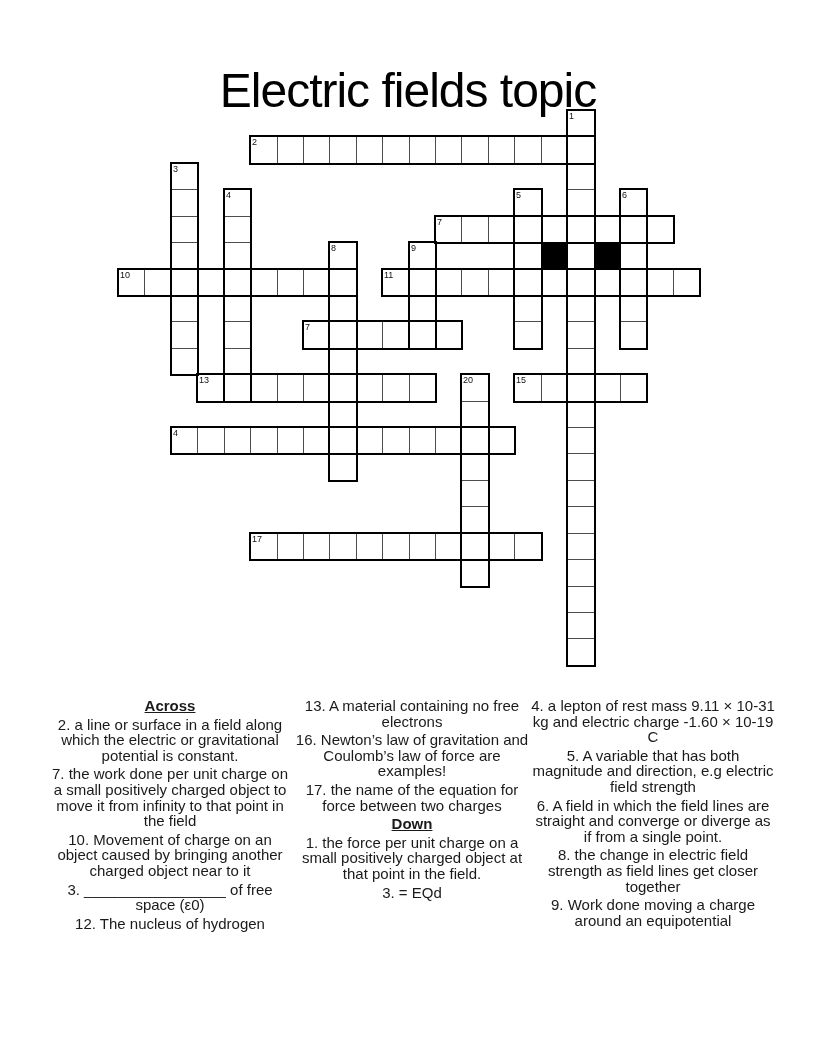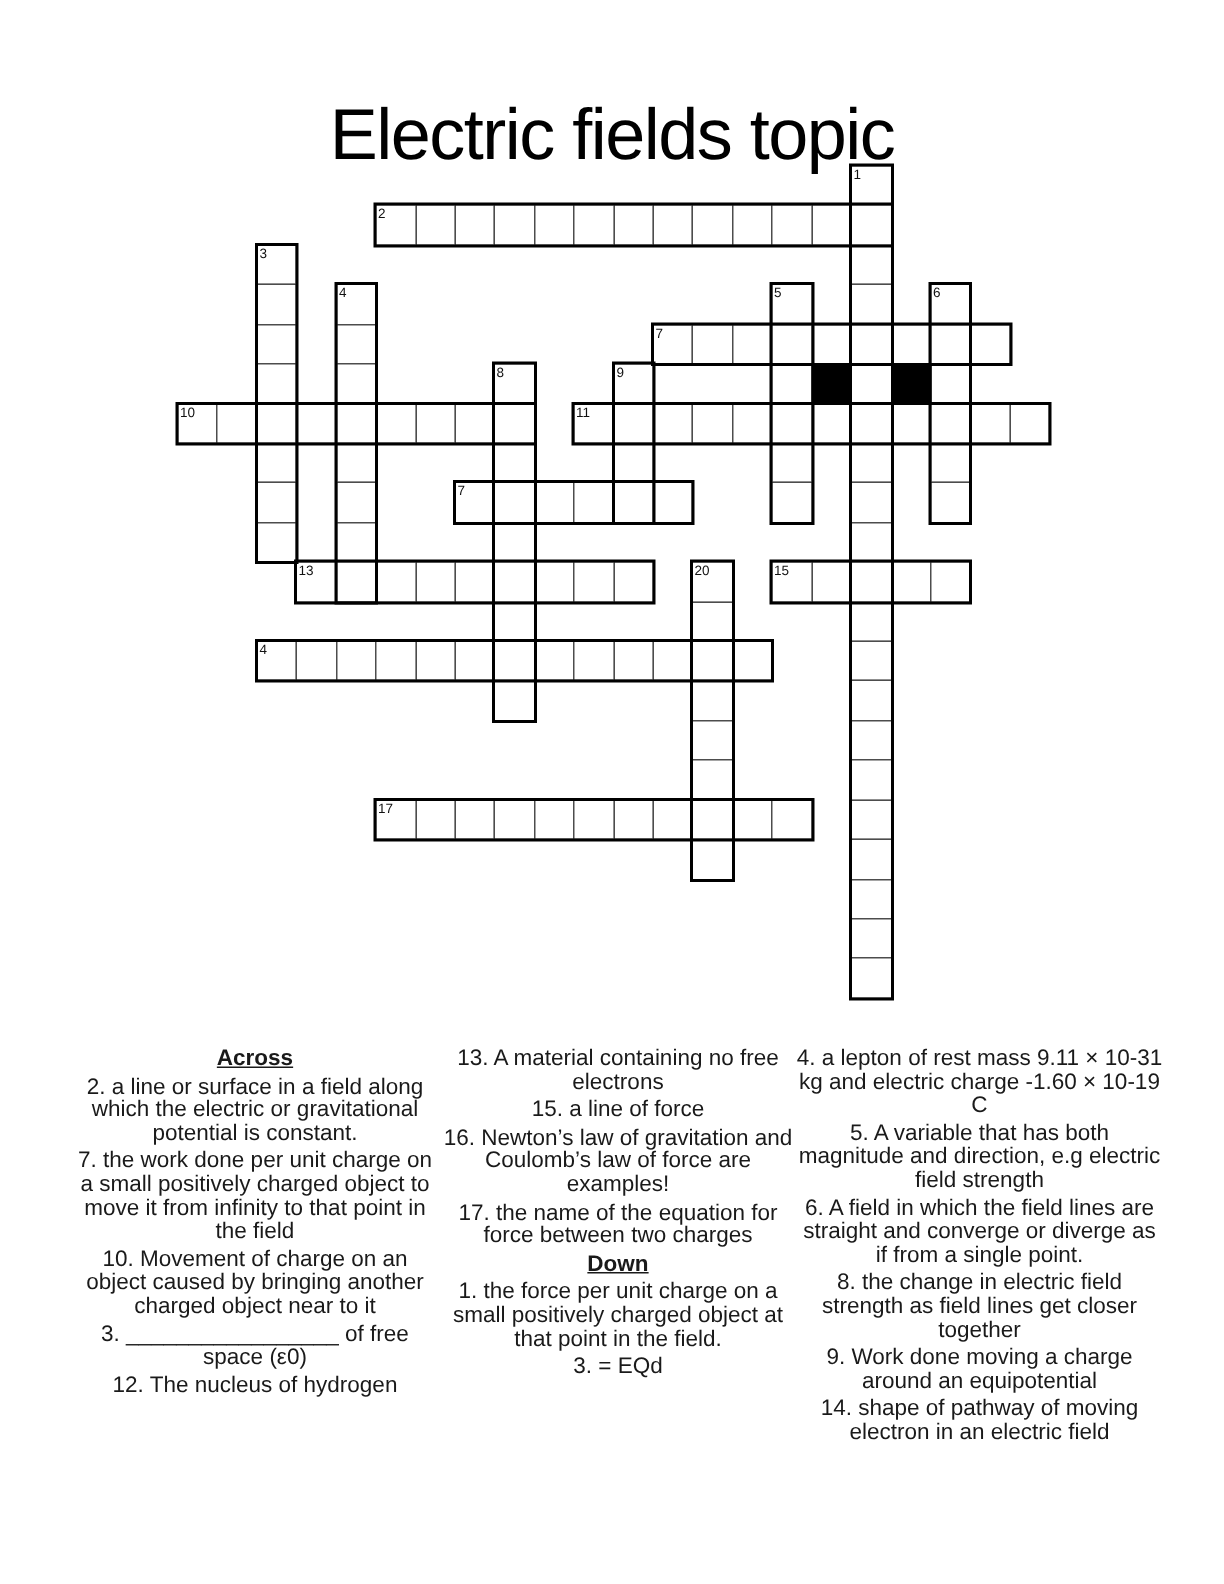--- a/index.html
+++ b/index.html
@@ -244,7 +244,6 @@
     </div>
   <div id="col2" class="cluecol">
       <p><b>13.</b> A material containing no free electrons</p>
-      <p><b>15.</b> a line of force</p>
       <p><b>16.</b> Newton’s law of gravitation and Coulomb’s law of force are examples!</p>
       <p><b>17.</b> the name of the equation for force between two charges</p>
       <p class="hdr">Down</p>

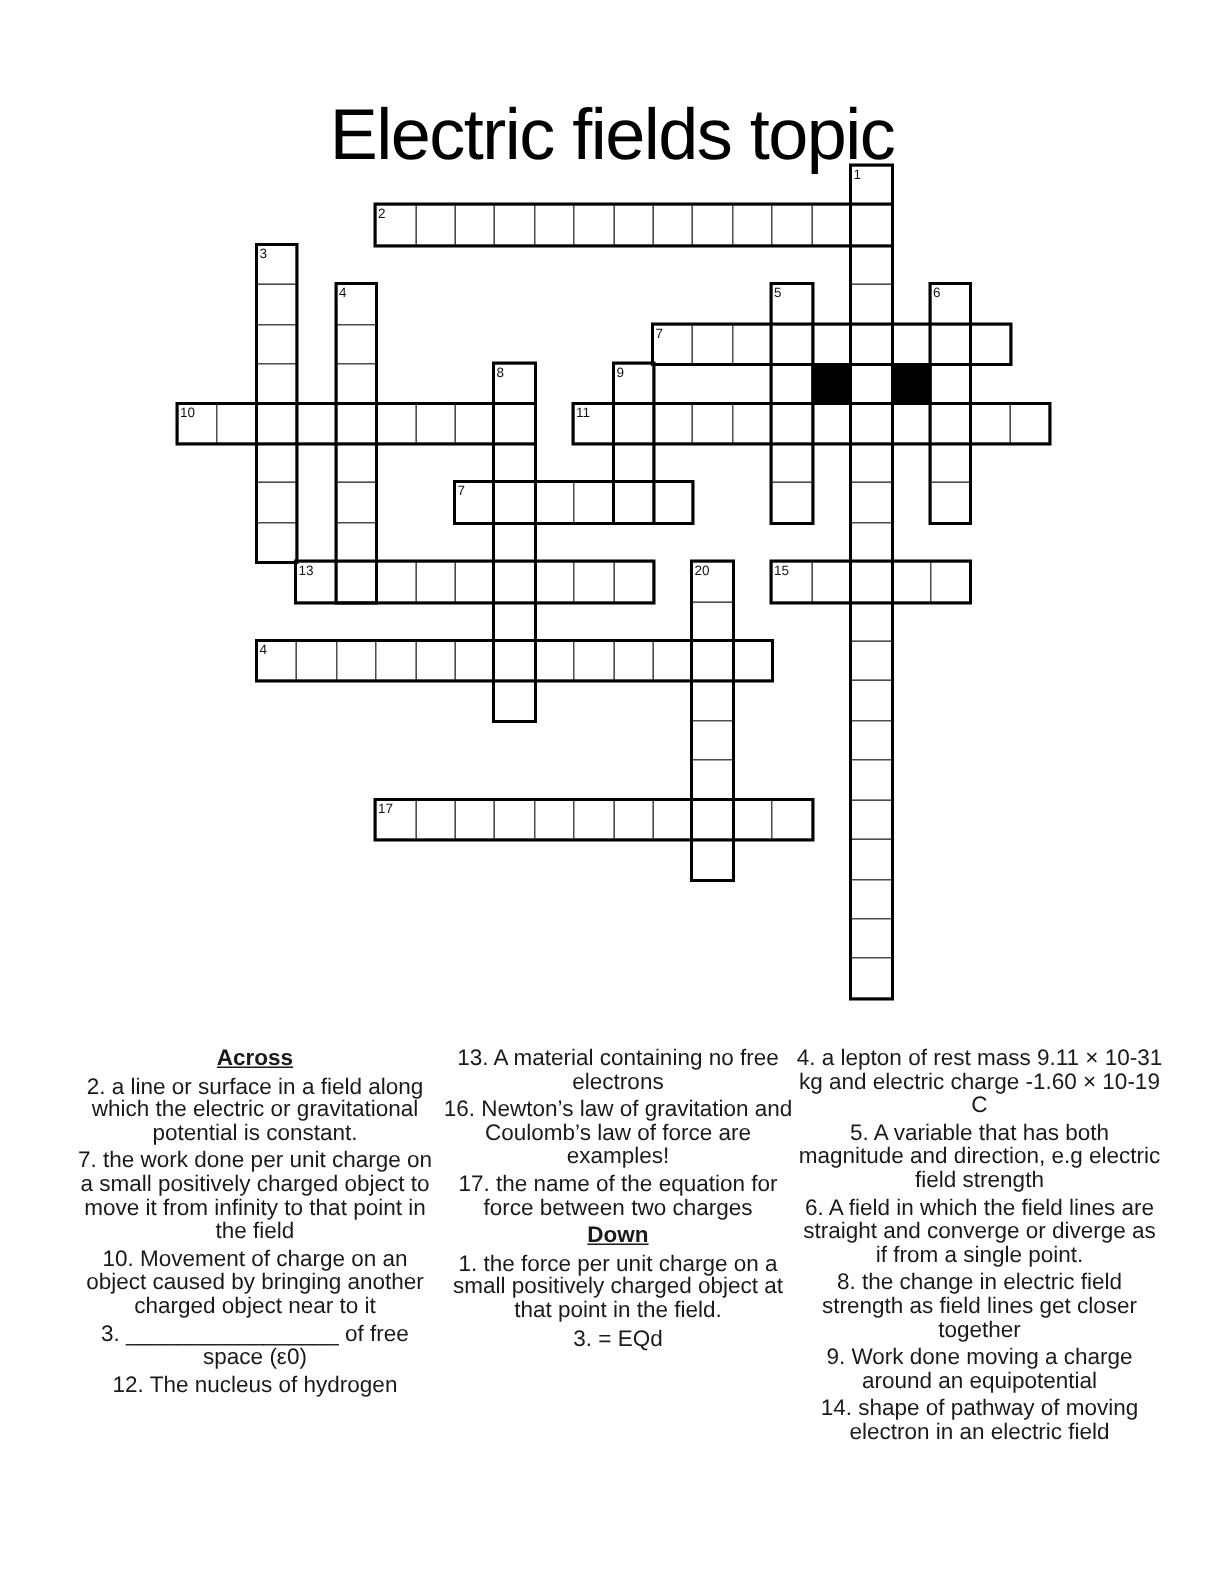--- a/index.html
+++ b/index.html
@@ -256,7 +256,6 @@
       <p><b>6.</b> A field in which the field lines are straight and converge or diverge as if from a single point.</p>
       <p><b>8.</b> the change in electric field strength as field lines get closer together</p>
       <p><b>9.</b> Work done moving a charge around an equipotential</p>
-      <p><b>14.</b> shape of pathway of moving electron in an electric field</p>
     </div>
 </div>
 

